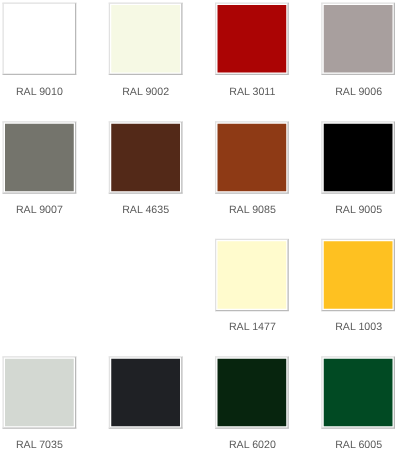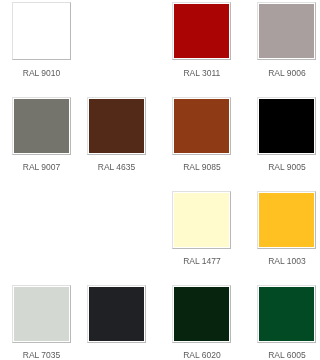--- a/index.html
+++ b/index.html
@@ -24,7 +24,7 @@
     width: 85px;
     height: 78px;
   }
-  .swatch-cell.c0 { left: 12px; }
+  .swatch-cell.c0 { left: 2px; }
   .swatch-cell.c1 { left: 87px; }
   .swatch-cell.c2 { left: 172.4px; padding-left: 10px; }
   .swatch-cell.c3 { left: 257.4px; }

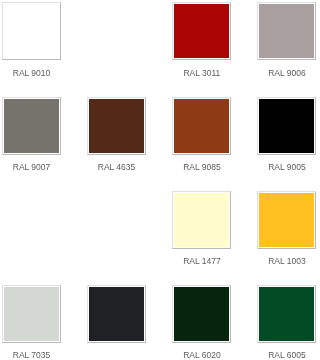--- a/index.html
+++ b/index.html
@@ -71,6 +71,12 @@
       <div class="swatch-fill" style="background: rgb(255, 255, 255);"></div>
     </div>
     <div class="swatch-label">RAL 9010</div>
+  </div>
+  <div class="swatch-cell c1 r0">
+    <div class="swatch-chip">
+      <div class="swatch-fill" style="background: rgb(246, 249, 228);"></div>
+    </div>
+    <div class="swatch-label">RAL 9002</div>
   </div>
   <div class="swatch-cell c2 r0">
     <div class="swatch-chip">

